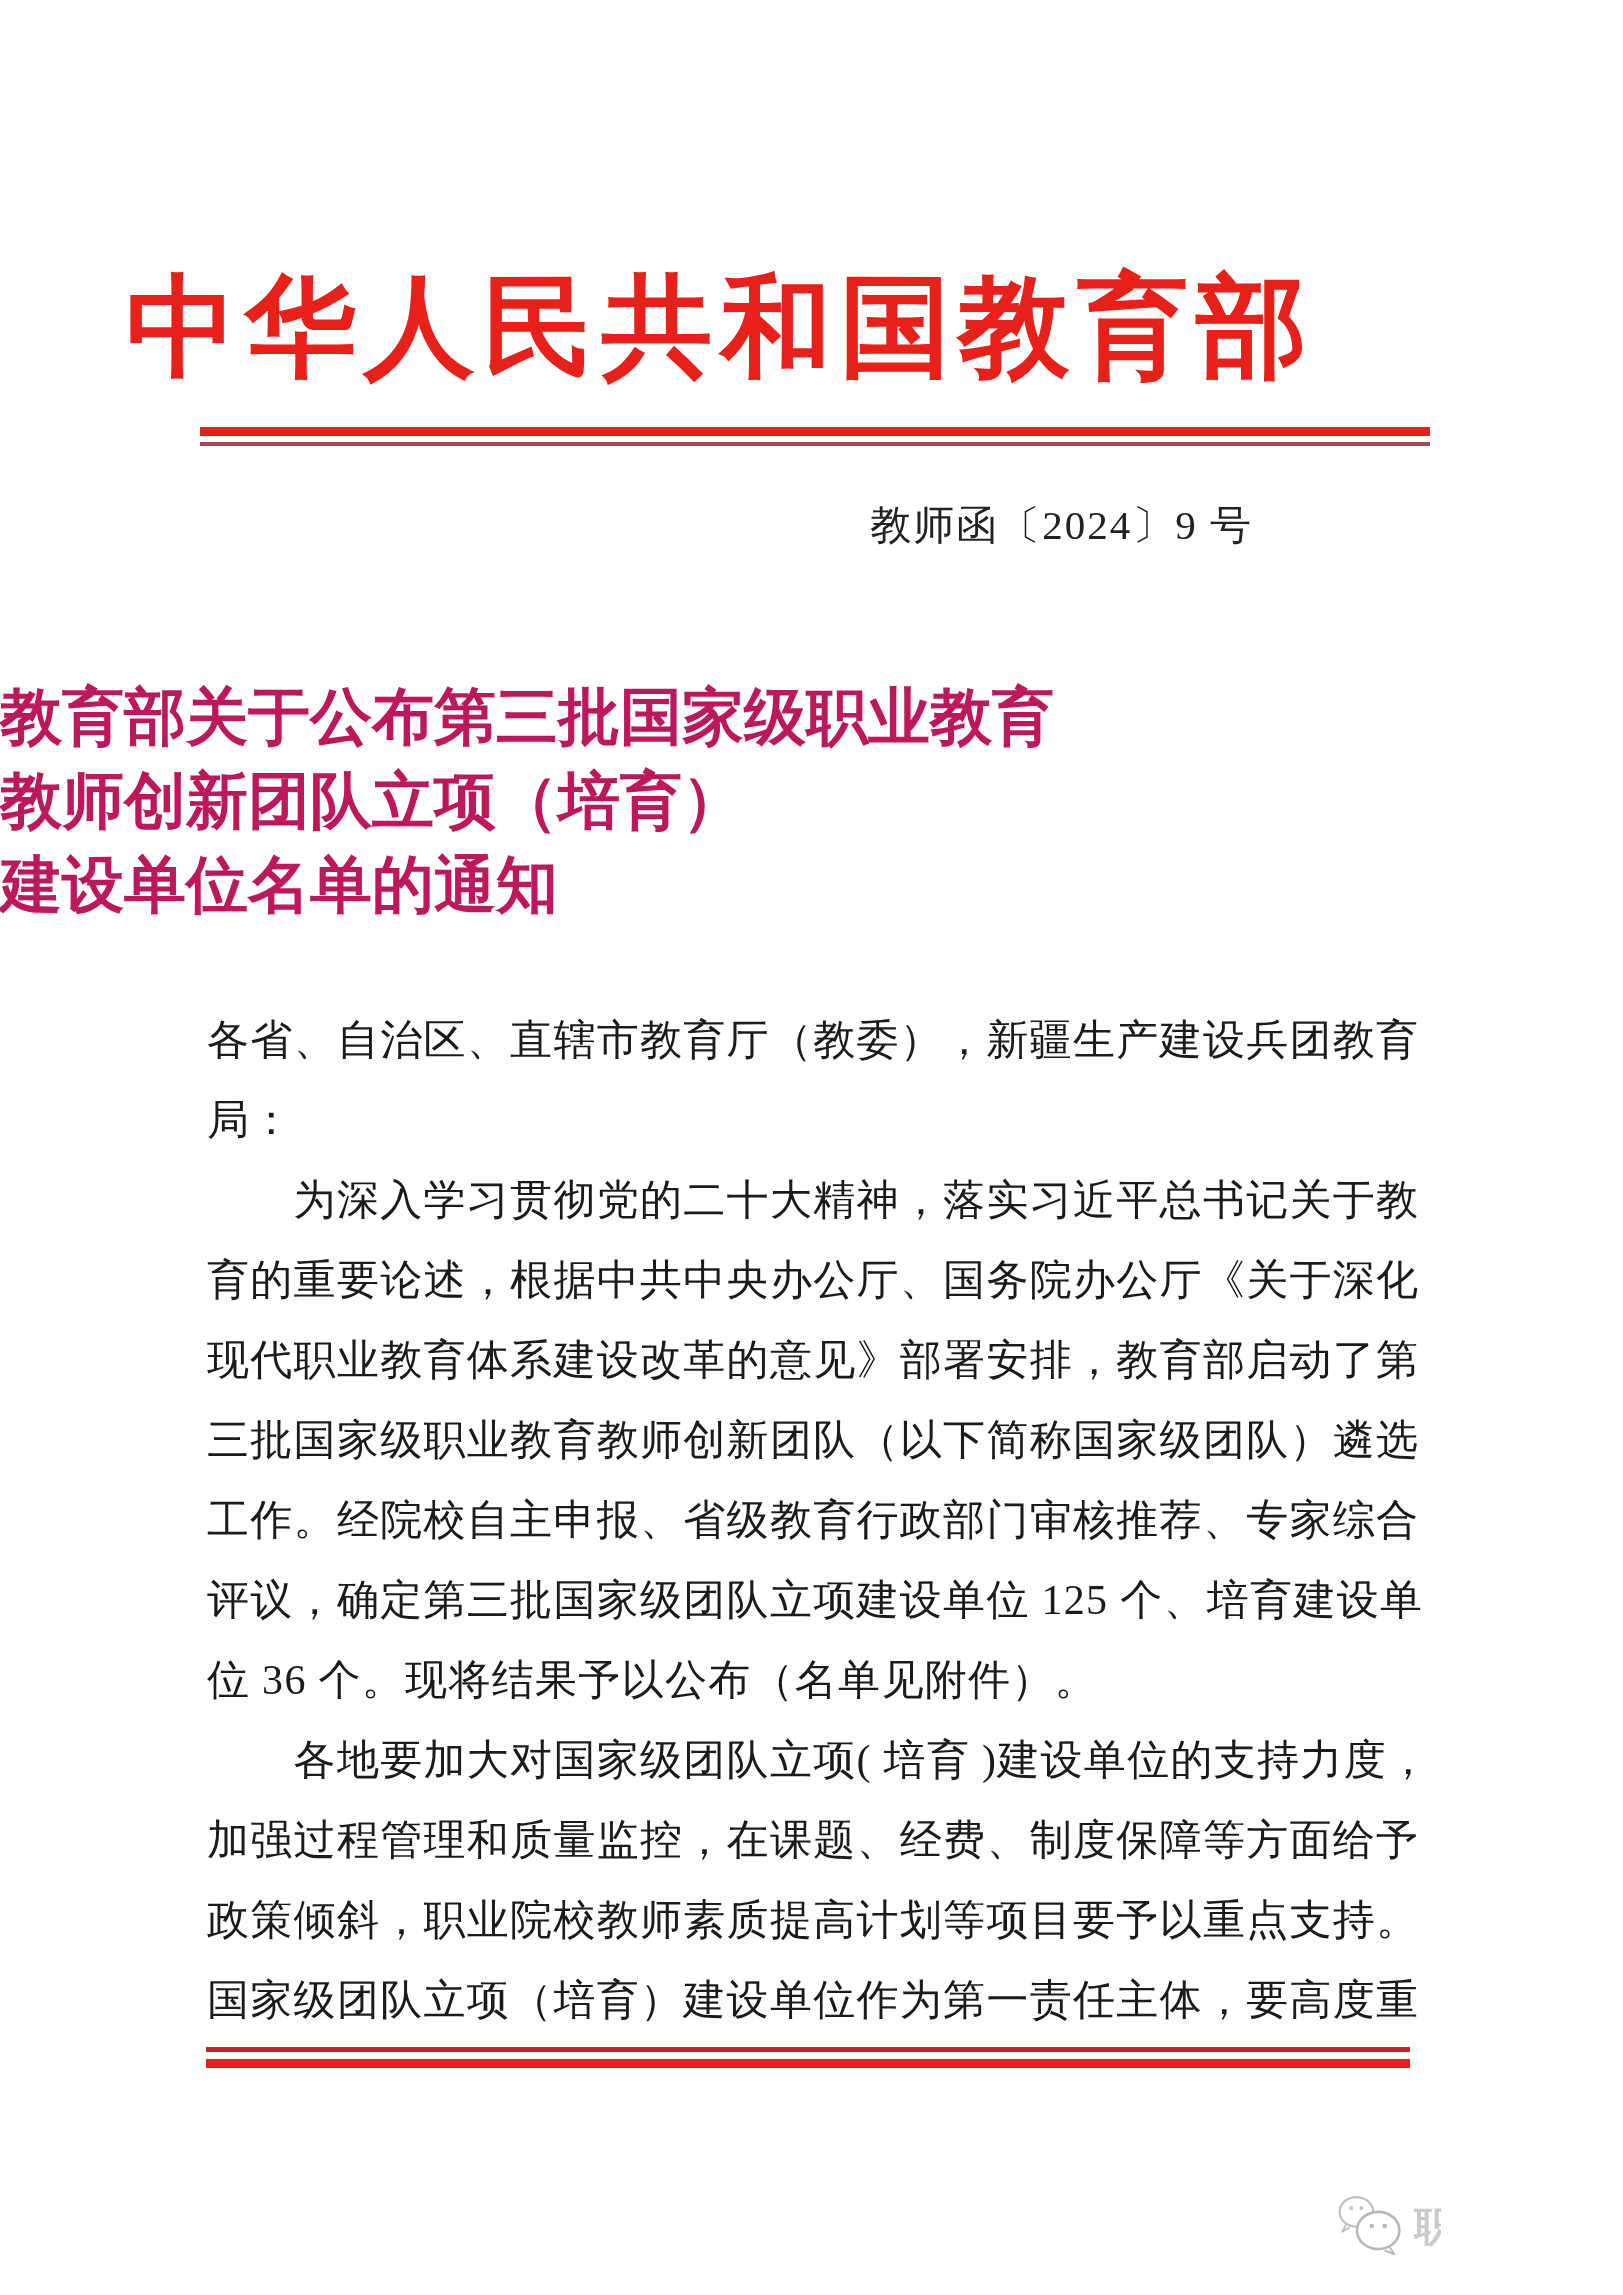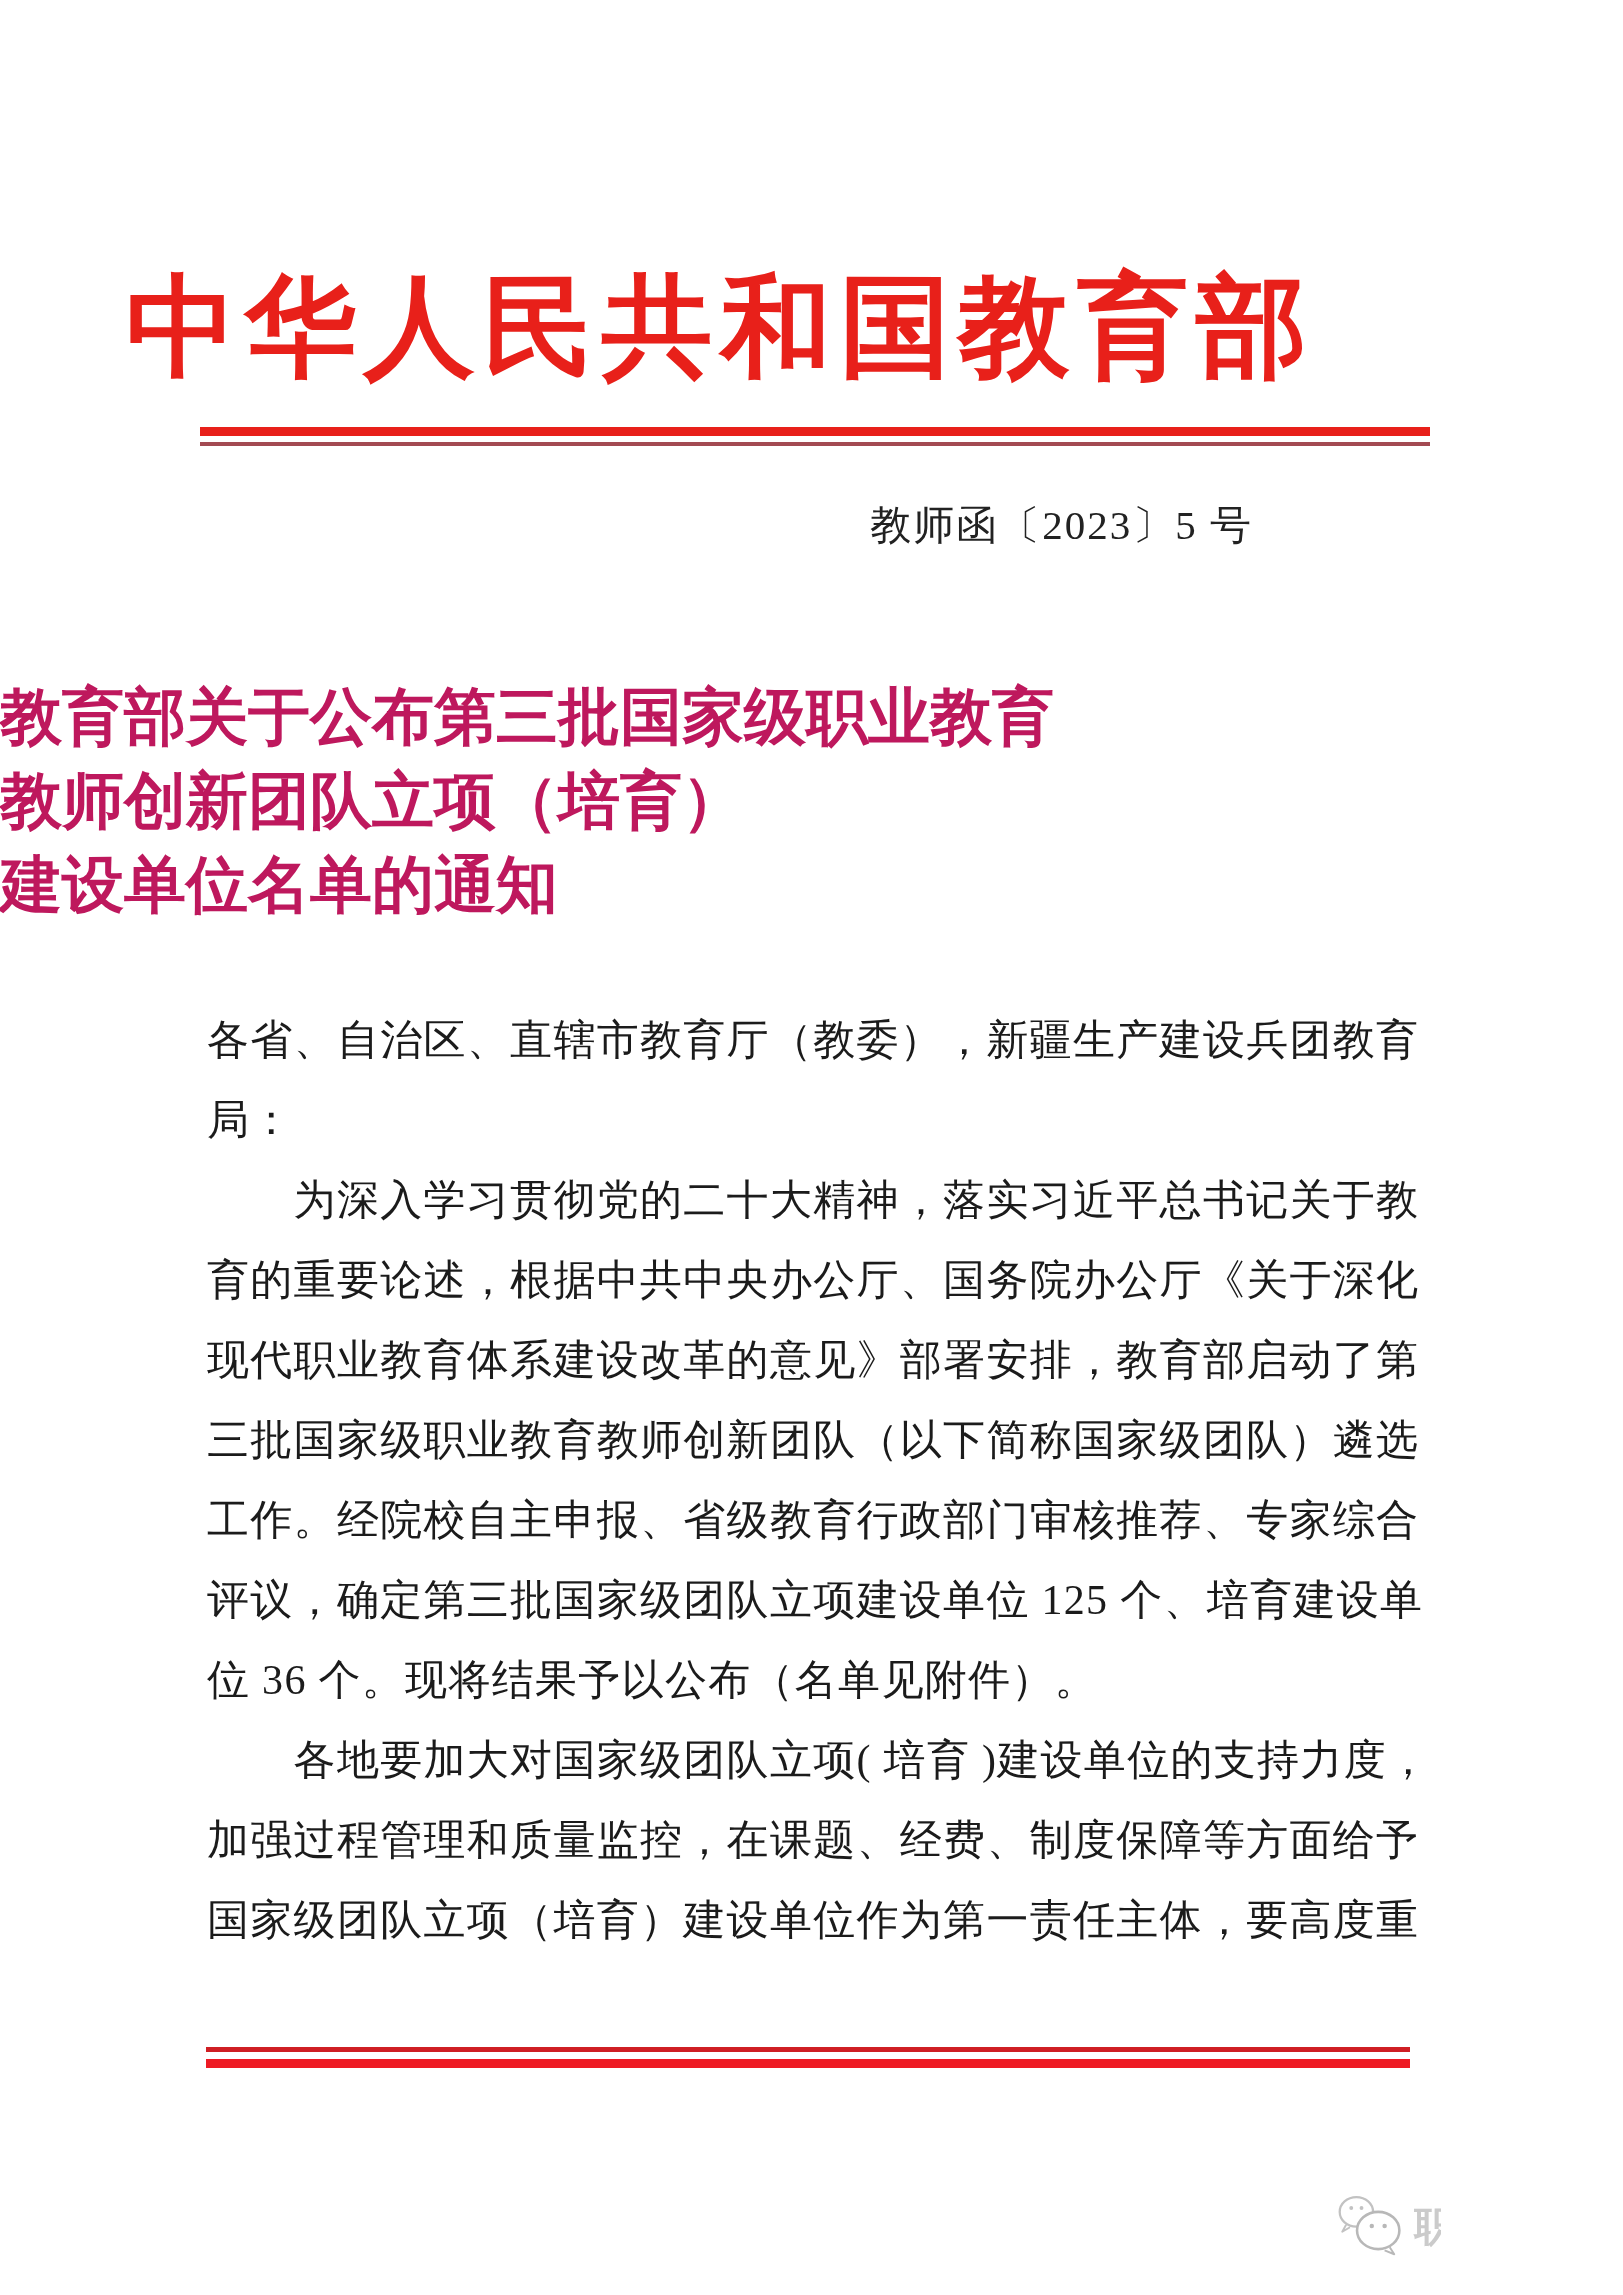--- a/index.html
+++ b/index.html
@@ -65,7 +65,7 @@
   <div class="rule-top-thick"></div>
   <div class="rule-top-thin"></div>
 
-  <div class="doc-no">教师函〔2023〕5 号</div>
+  <div class="doc-no">教师函〔2024〕9 号</div>
 
   <div class="title">
     <div>教育部关于公布第三批国家级职业教育</div>

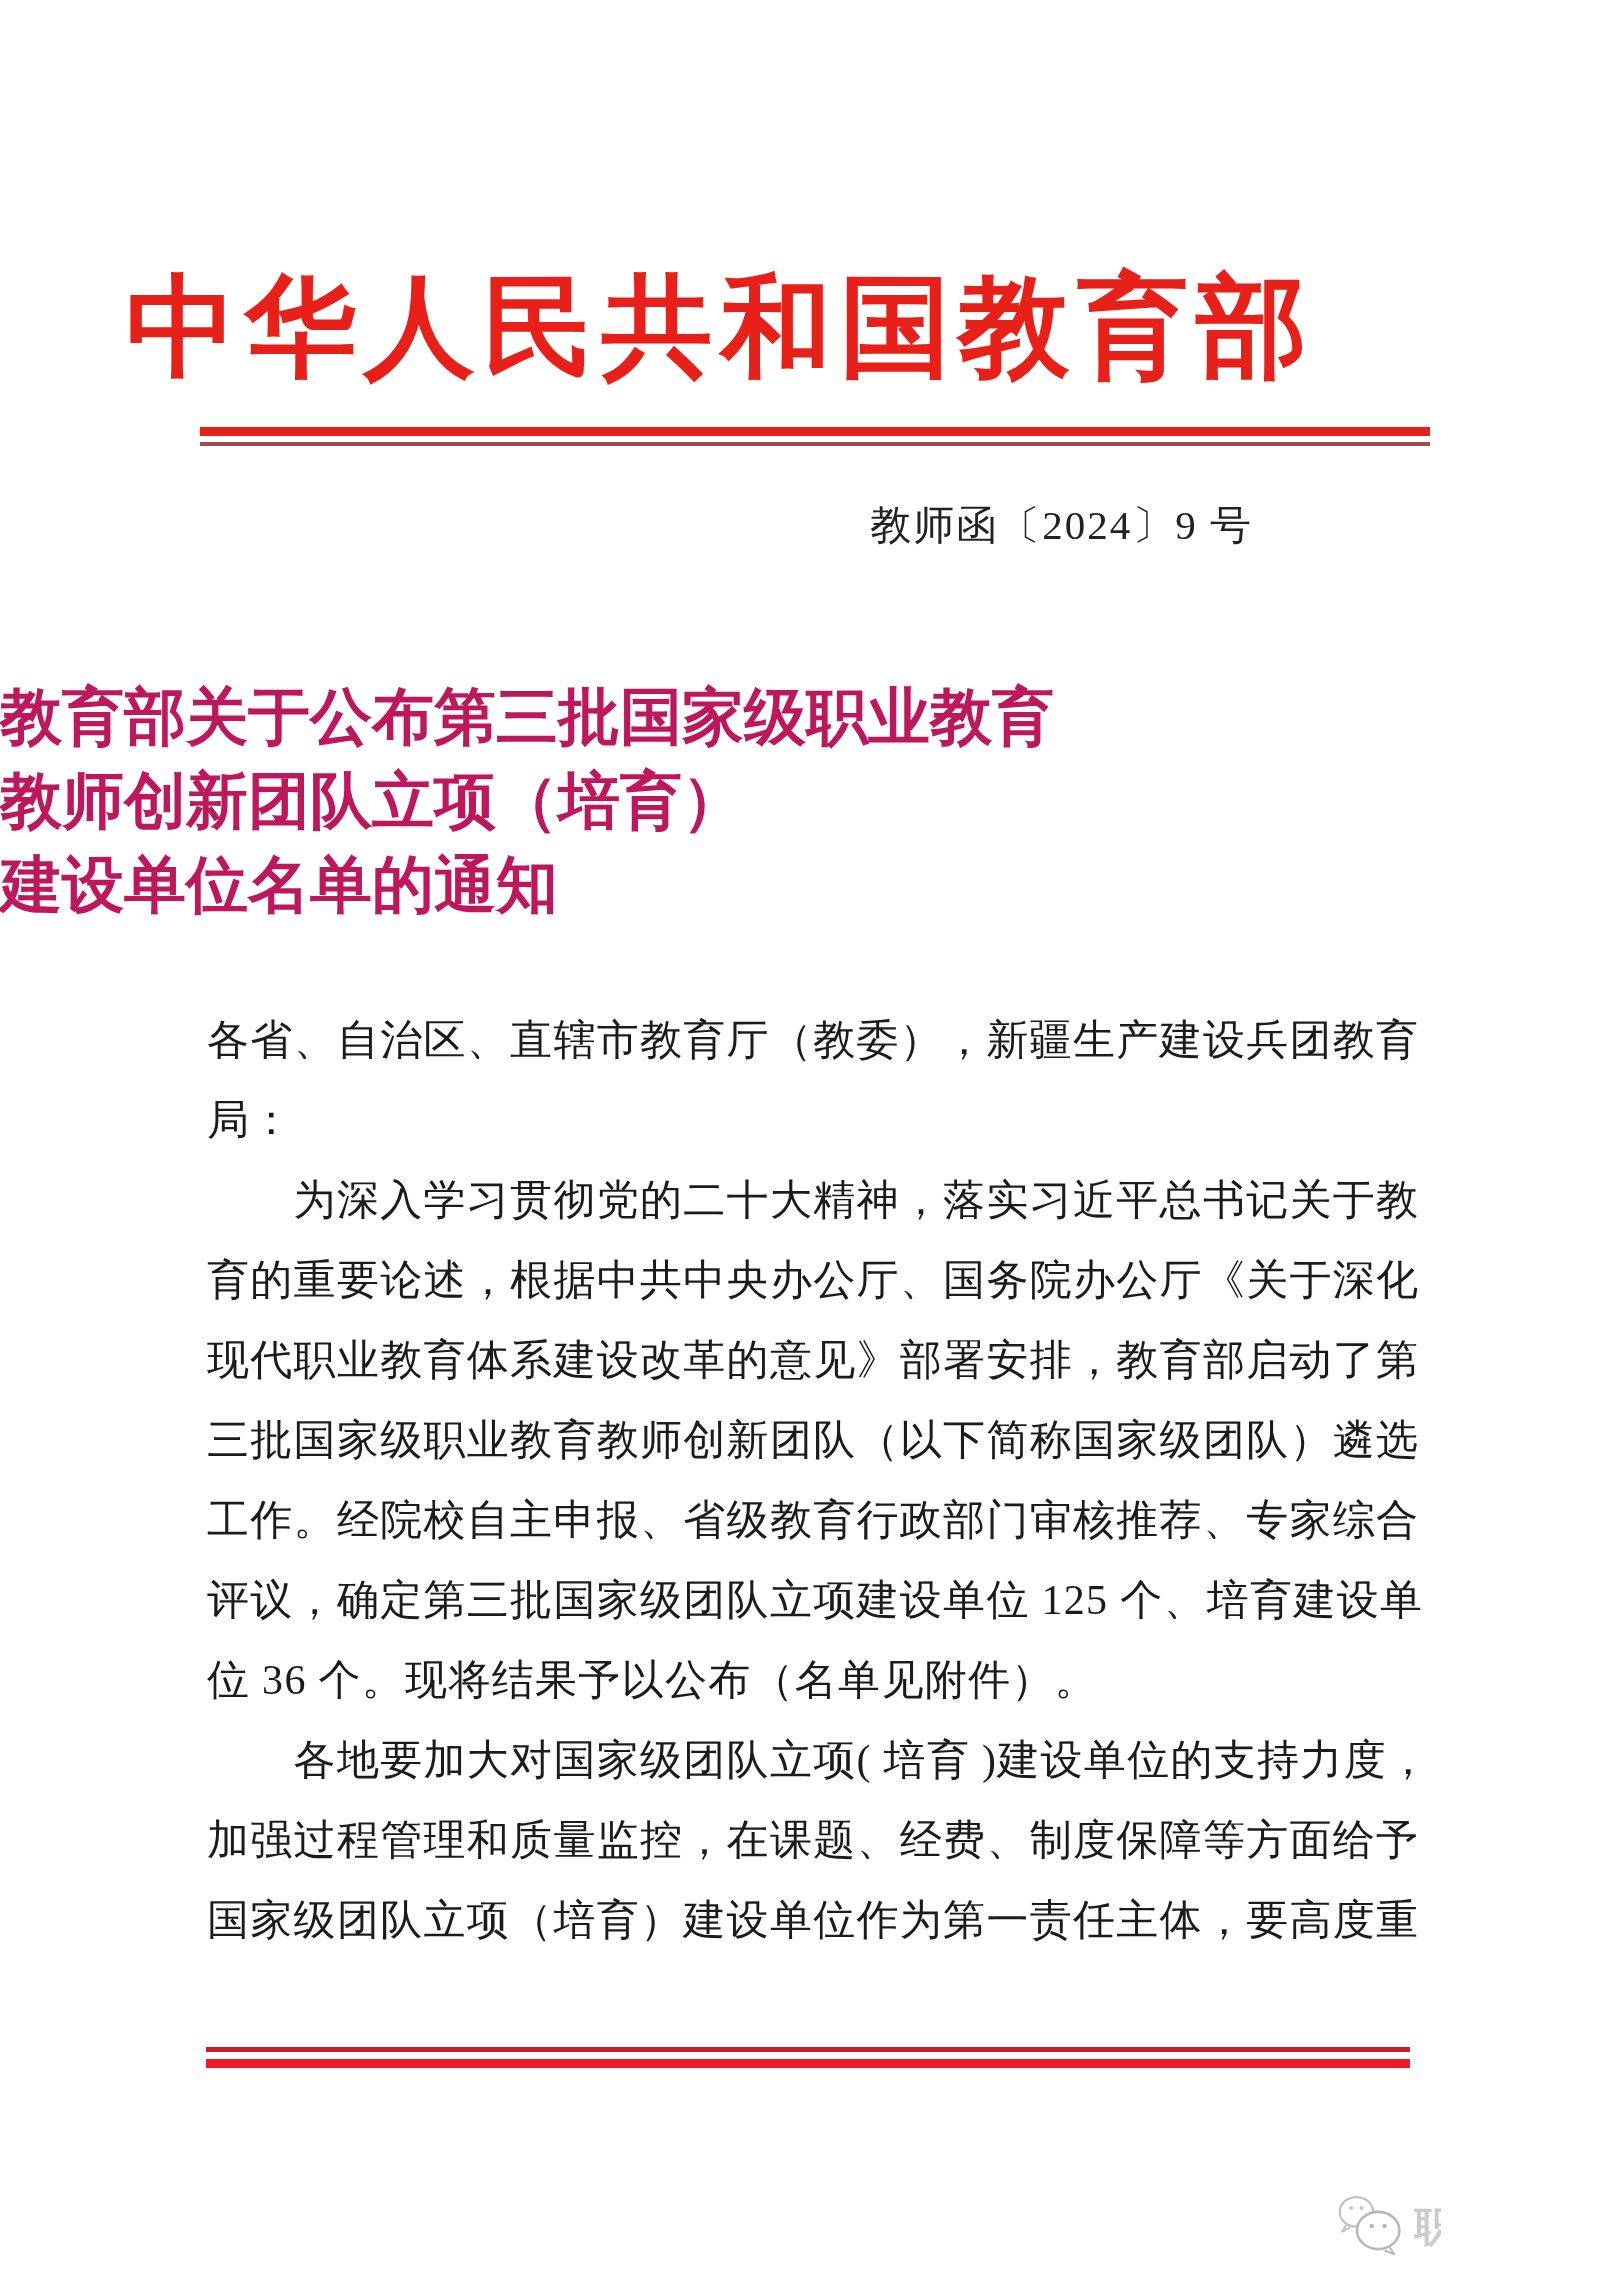--- a/index.html
+++ b/index.html
@@ -85,6 +85,7 @@
     <div>位 36 个。现将结果予以公布（名单见附件）。</div>
     <div>　　各地要加大对国家级团队立项( 培育 )建设单位的支持力度，</div>
     <div>加强过程管理和质量监控，在课题、经费、制度保障等方面给予</div>
+    <div>政策倾斜，职业院校教师素质提高计划等项目要予以重点支持。</div>
     <div>国家级团队立项（培育）建设单位作为第一责任主体，要高度重</div>
   </div>
 

